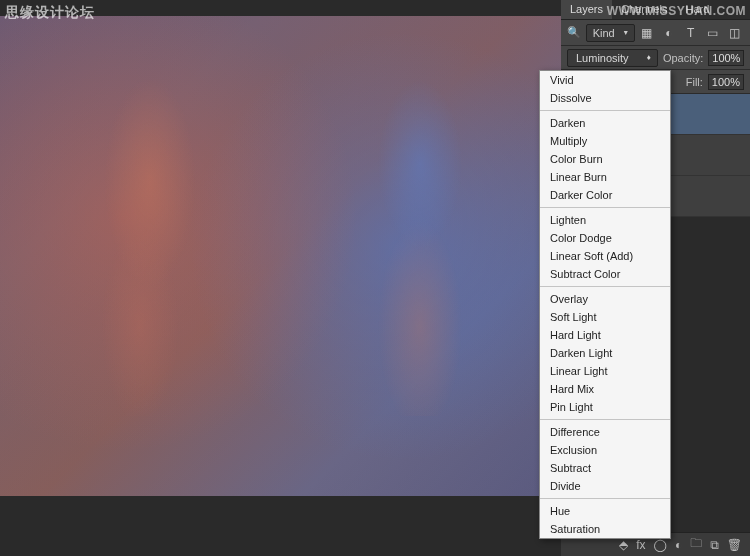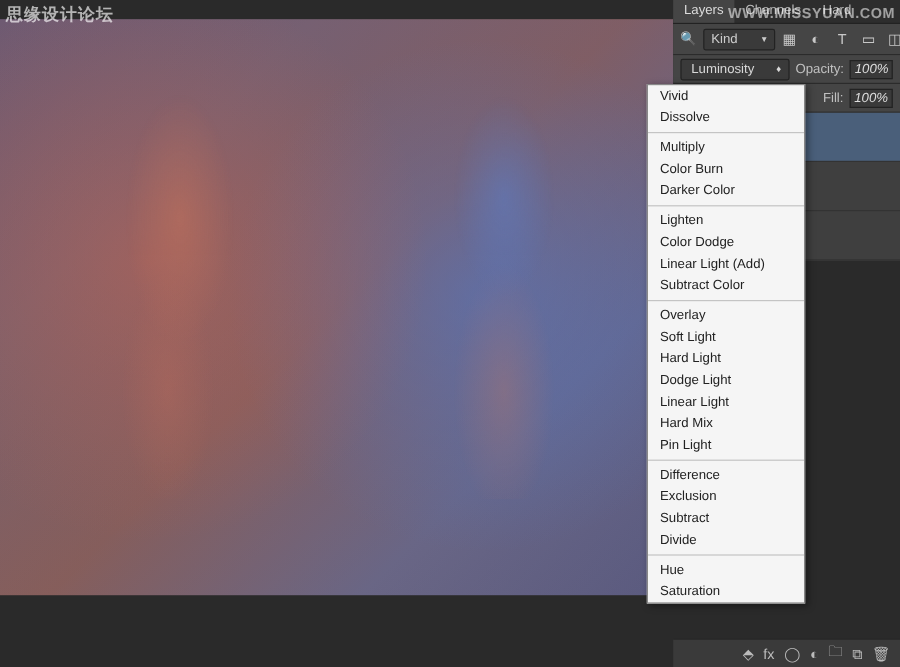--- a/index.html
+++ b/index.html
@@ -26,7 +26,7 @@
 .tab.active { background: #454545; color: #dcdcdc; }
 
 .filter-row { display: flex; align-items: center; background: #454545; padding: 3px 6px; gap: 5px; border-bottom: 1px solid #2b2b2b; height: 26px; }
-.filter-select { display: flex; align-items: center; gap: 20px; background: #3a3a3a; border: 1px solid #222; padding: 2px 6px; border-radius: 2px; color: #ccc; }
+.filter-select { display: flex; align-items: center; gap: 9px; background: #3a3a3a; border: 1px solid #222; padding: 2px 6px; border-radius: 2px; color: #ccc; }
 .filter-icons { display: flex; gap: 8px; color: #c8c8c8; align-items: center; }
 .ficon { width: 14px; height: 14px; display: flex; align-items: center; justify-content: center; font-size: 12px; }
 

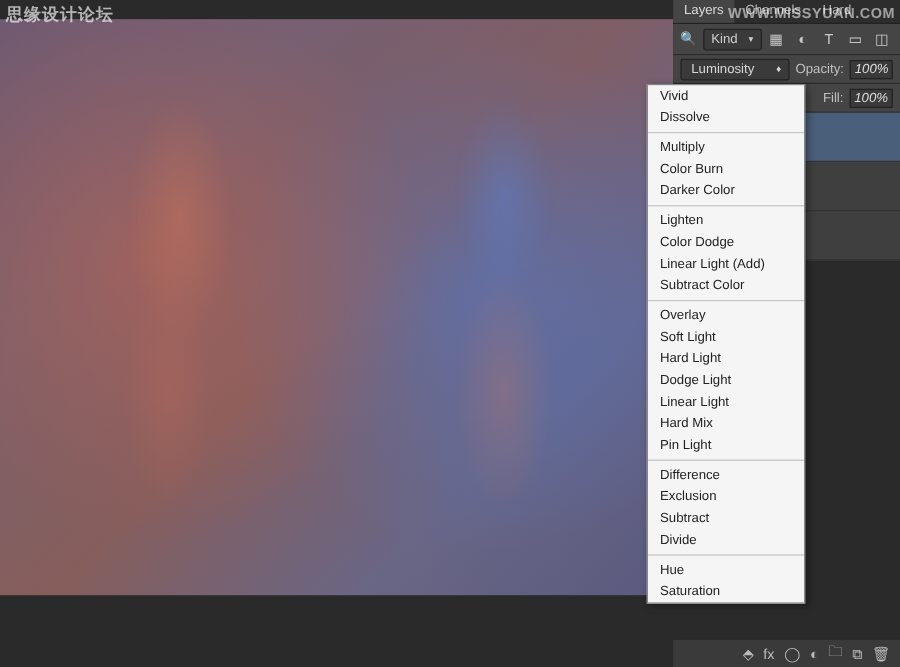--- a/index.html
+++ b/index.html
@@ -33,7 +33,7 @@
 .blend-row { display: flex; align-items: center; background: #454545; padding: 3px 6px; gap: 5px; border-bottom: 1px solid #2b2b2b; height: 24px; }
 .blend-select { display: flex; align-items: center; justify-content: space-between; background: #3a3a3a; border: 1px solid #222; padding: 2px 6px 2px 8px; border-radius: 2px; color: #d8d8d8; width: 92px; }
 .label-right { color: #c0c0c0; margin-left: auto; }
-.pct-box { background: #3a3a3a; border: 1px solid #222; padding: 1px 3px; color: #ddd; min-width: 32px; text-align: right; font-style: italic; }
+.pct-box { background: #3a3a3a; border: 1px solid #222; padding: 1px 3px; color: #ddd; min-width: 32px; text-align: right; }
 
 .fill-row { display: flex; align-items: center; background: #454545; padding: 3px 6px; gap: 5px; border-bottom: 1px solid #2b2b2b; height: 24px; }
 .lock-icons { display: flex; gap: 5px; color: #aaa; align-items: center; }

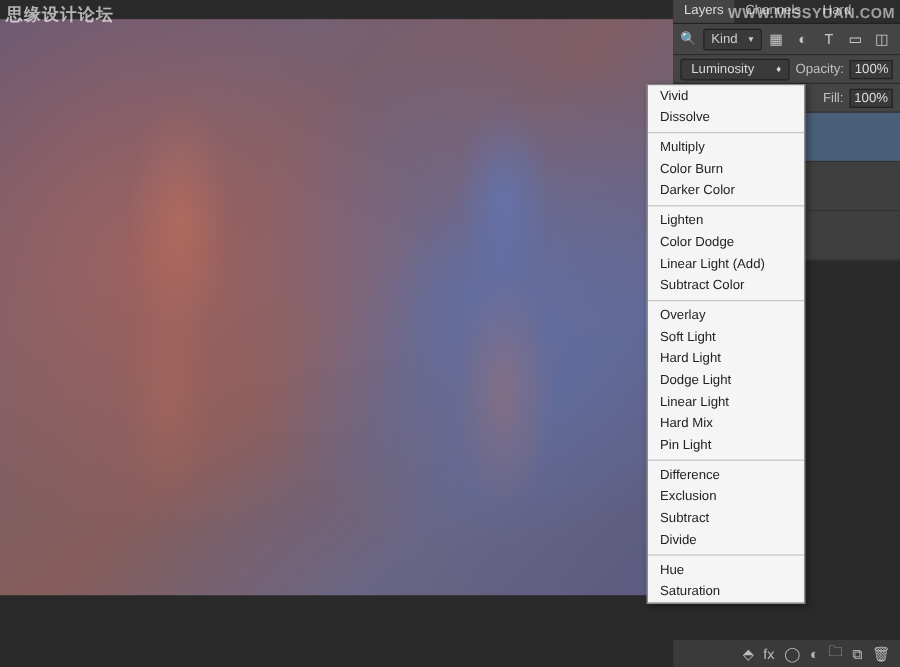--- a/index.html
+++ b/index.html
@@ -130,6 +130,7 @@
       <div class="dd-item">Vivid</div>
       <div class="dd-item">Dissolve</div>
       <div class="dd-sep"></div>
+      <div class="dd-item">Darken</div>
       <div class="dd-item">Multiply</div>
       <div class="dd-item">Color Burn</div>
       <div class="dd-item">Darker Color</div>

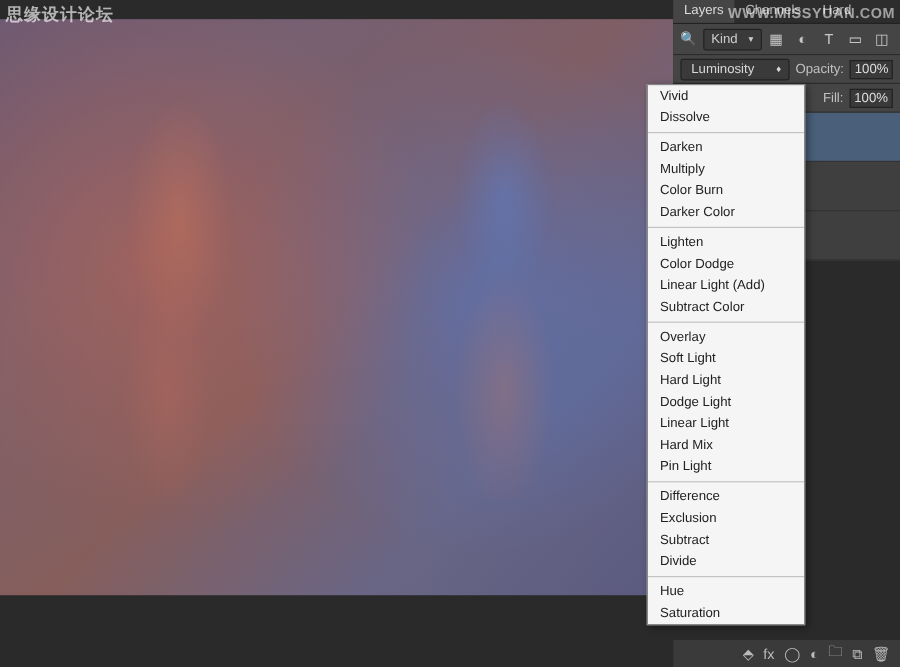--- a/index.html
+++ b/index.html
@@ -133,6 +133,7 @@
       <div class="dd-item">Darken</div>
       <div class="dd-item">Multiply</div>
       <div class="dd-item">Color Burn</div>
+      <div class="dd-item">Linear Burn</div>
       <div class="dd-item">Darker Color</div>
       <div class="dd-sep"></div>
       <div class="dd-item">Lighten</div>

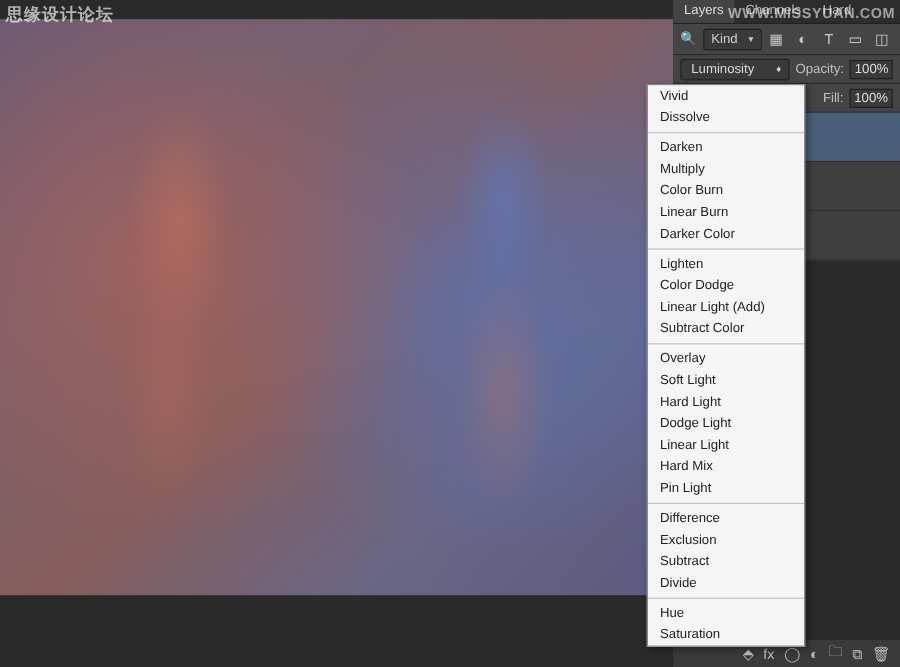--- a/index.html
+++ b/index.html
@@ -138,7 +138,7 @@
       <div class="dd-sep"></div>
       <div class="dd-item">Lighten</div>
       <div class="dd-item">Color Dodge</div>
-      <div class="dd-item">Linear Light (Add)</div>
+      <div class="dd-item">Linear Soft (Add)</div>
       <div class="dd-item">Subtract Color</div>
       <div class="dd-sep"></div>
       <div class="dd-item">Overlay</div>

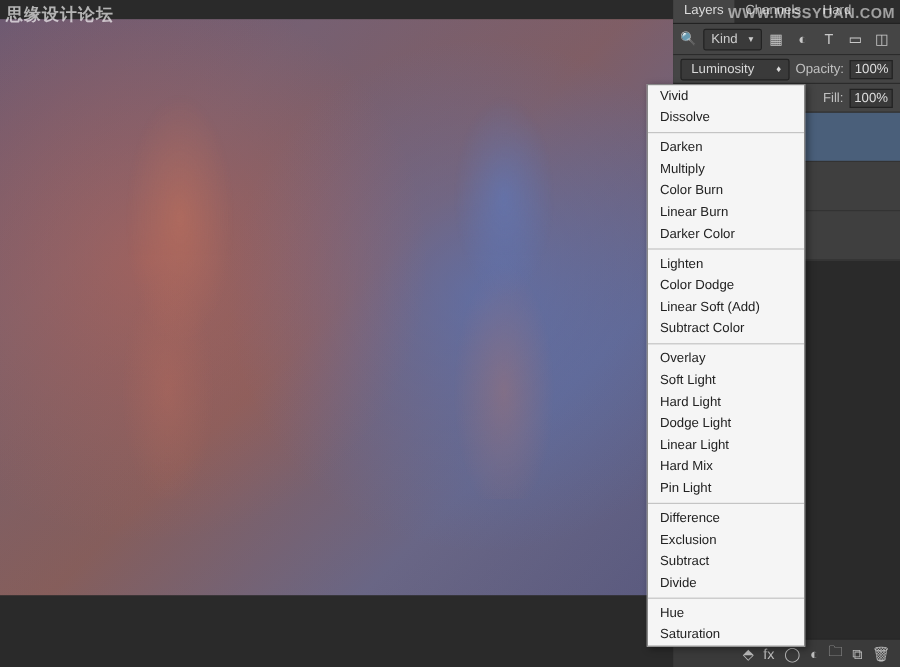--- a/index.html
+++ b/index.html
@@ -144,7 +144,7 @@
       <div class="dd-item">Overlay</div>
       <div class="dd-item">Soft Light</div>
       <div class="dd-item">Hard Light</div>
-      <div class="dd-item">Dodge Light</div>
+      <div class="dd-item">Darken Light</div>
       <div class="dd-item">Linear Light</div>
       <div class="dd-item">Hard Mix</div>
       <div class="dd-item">Pin Light</div>

